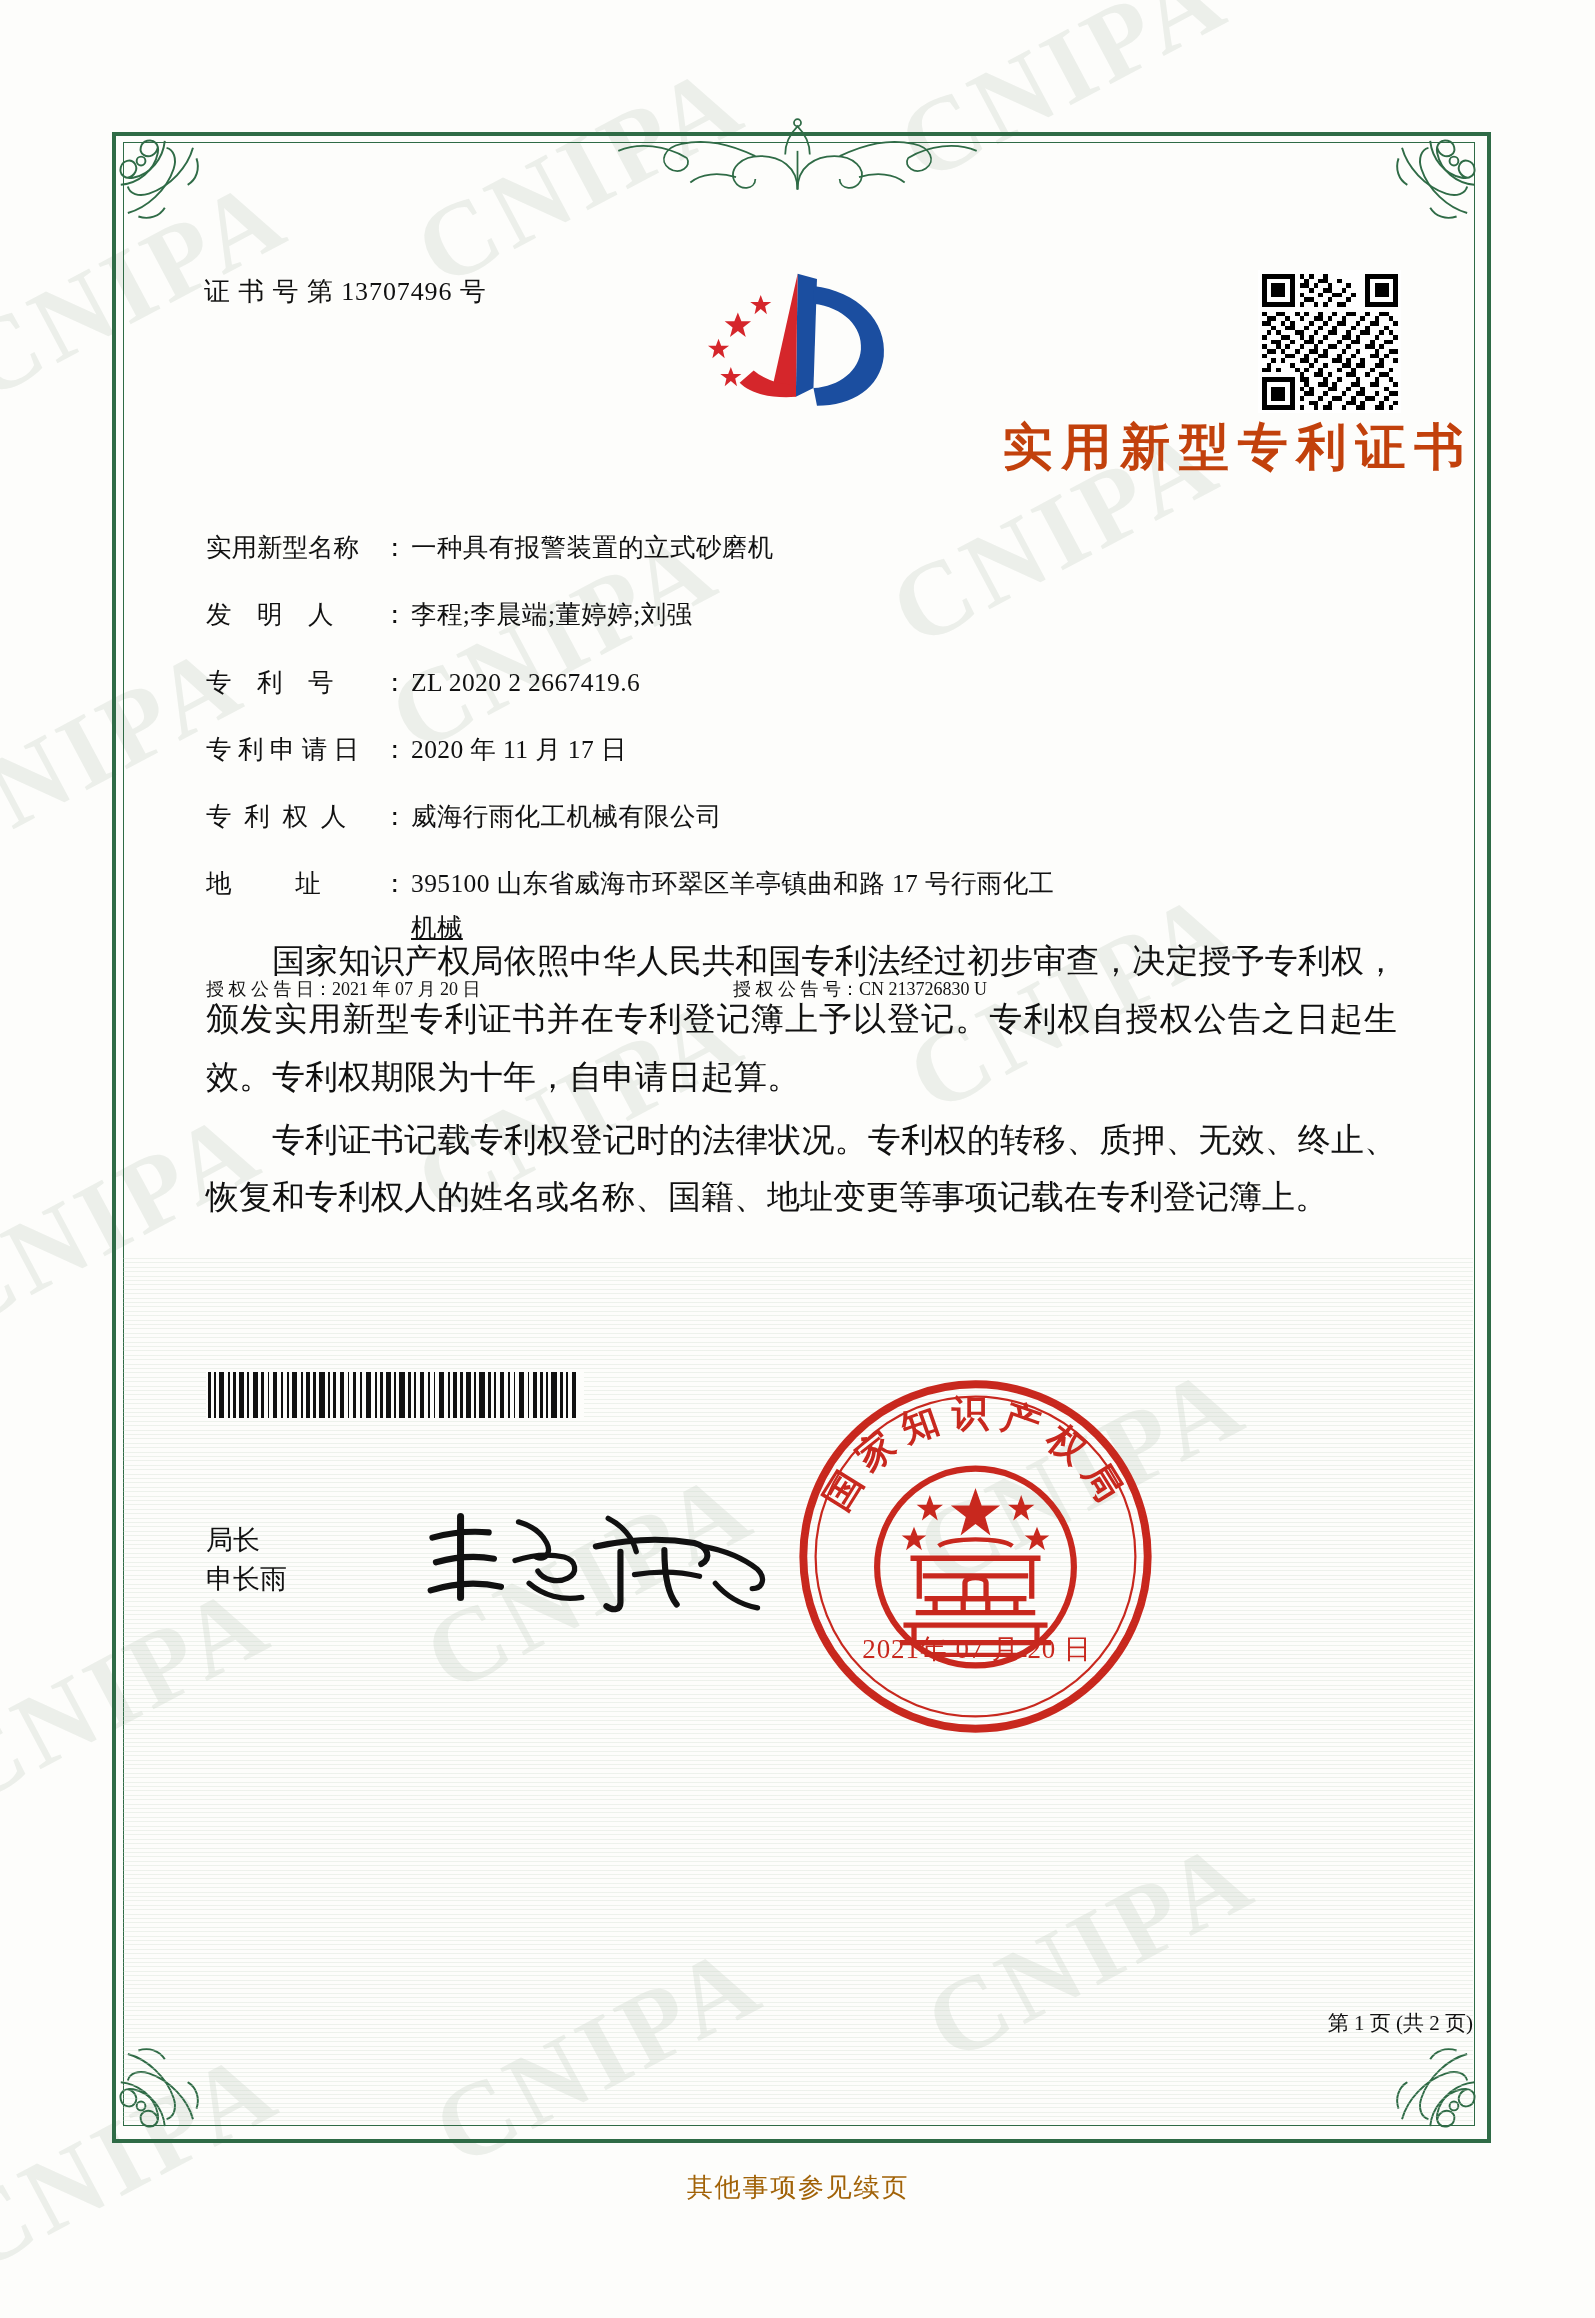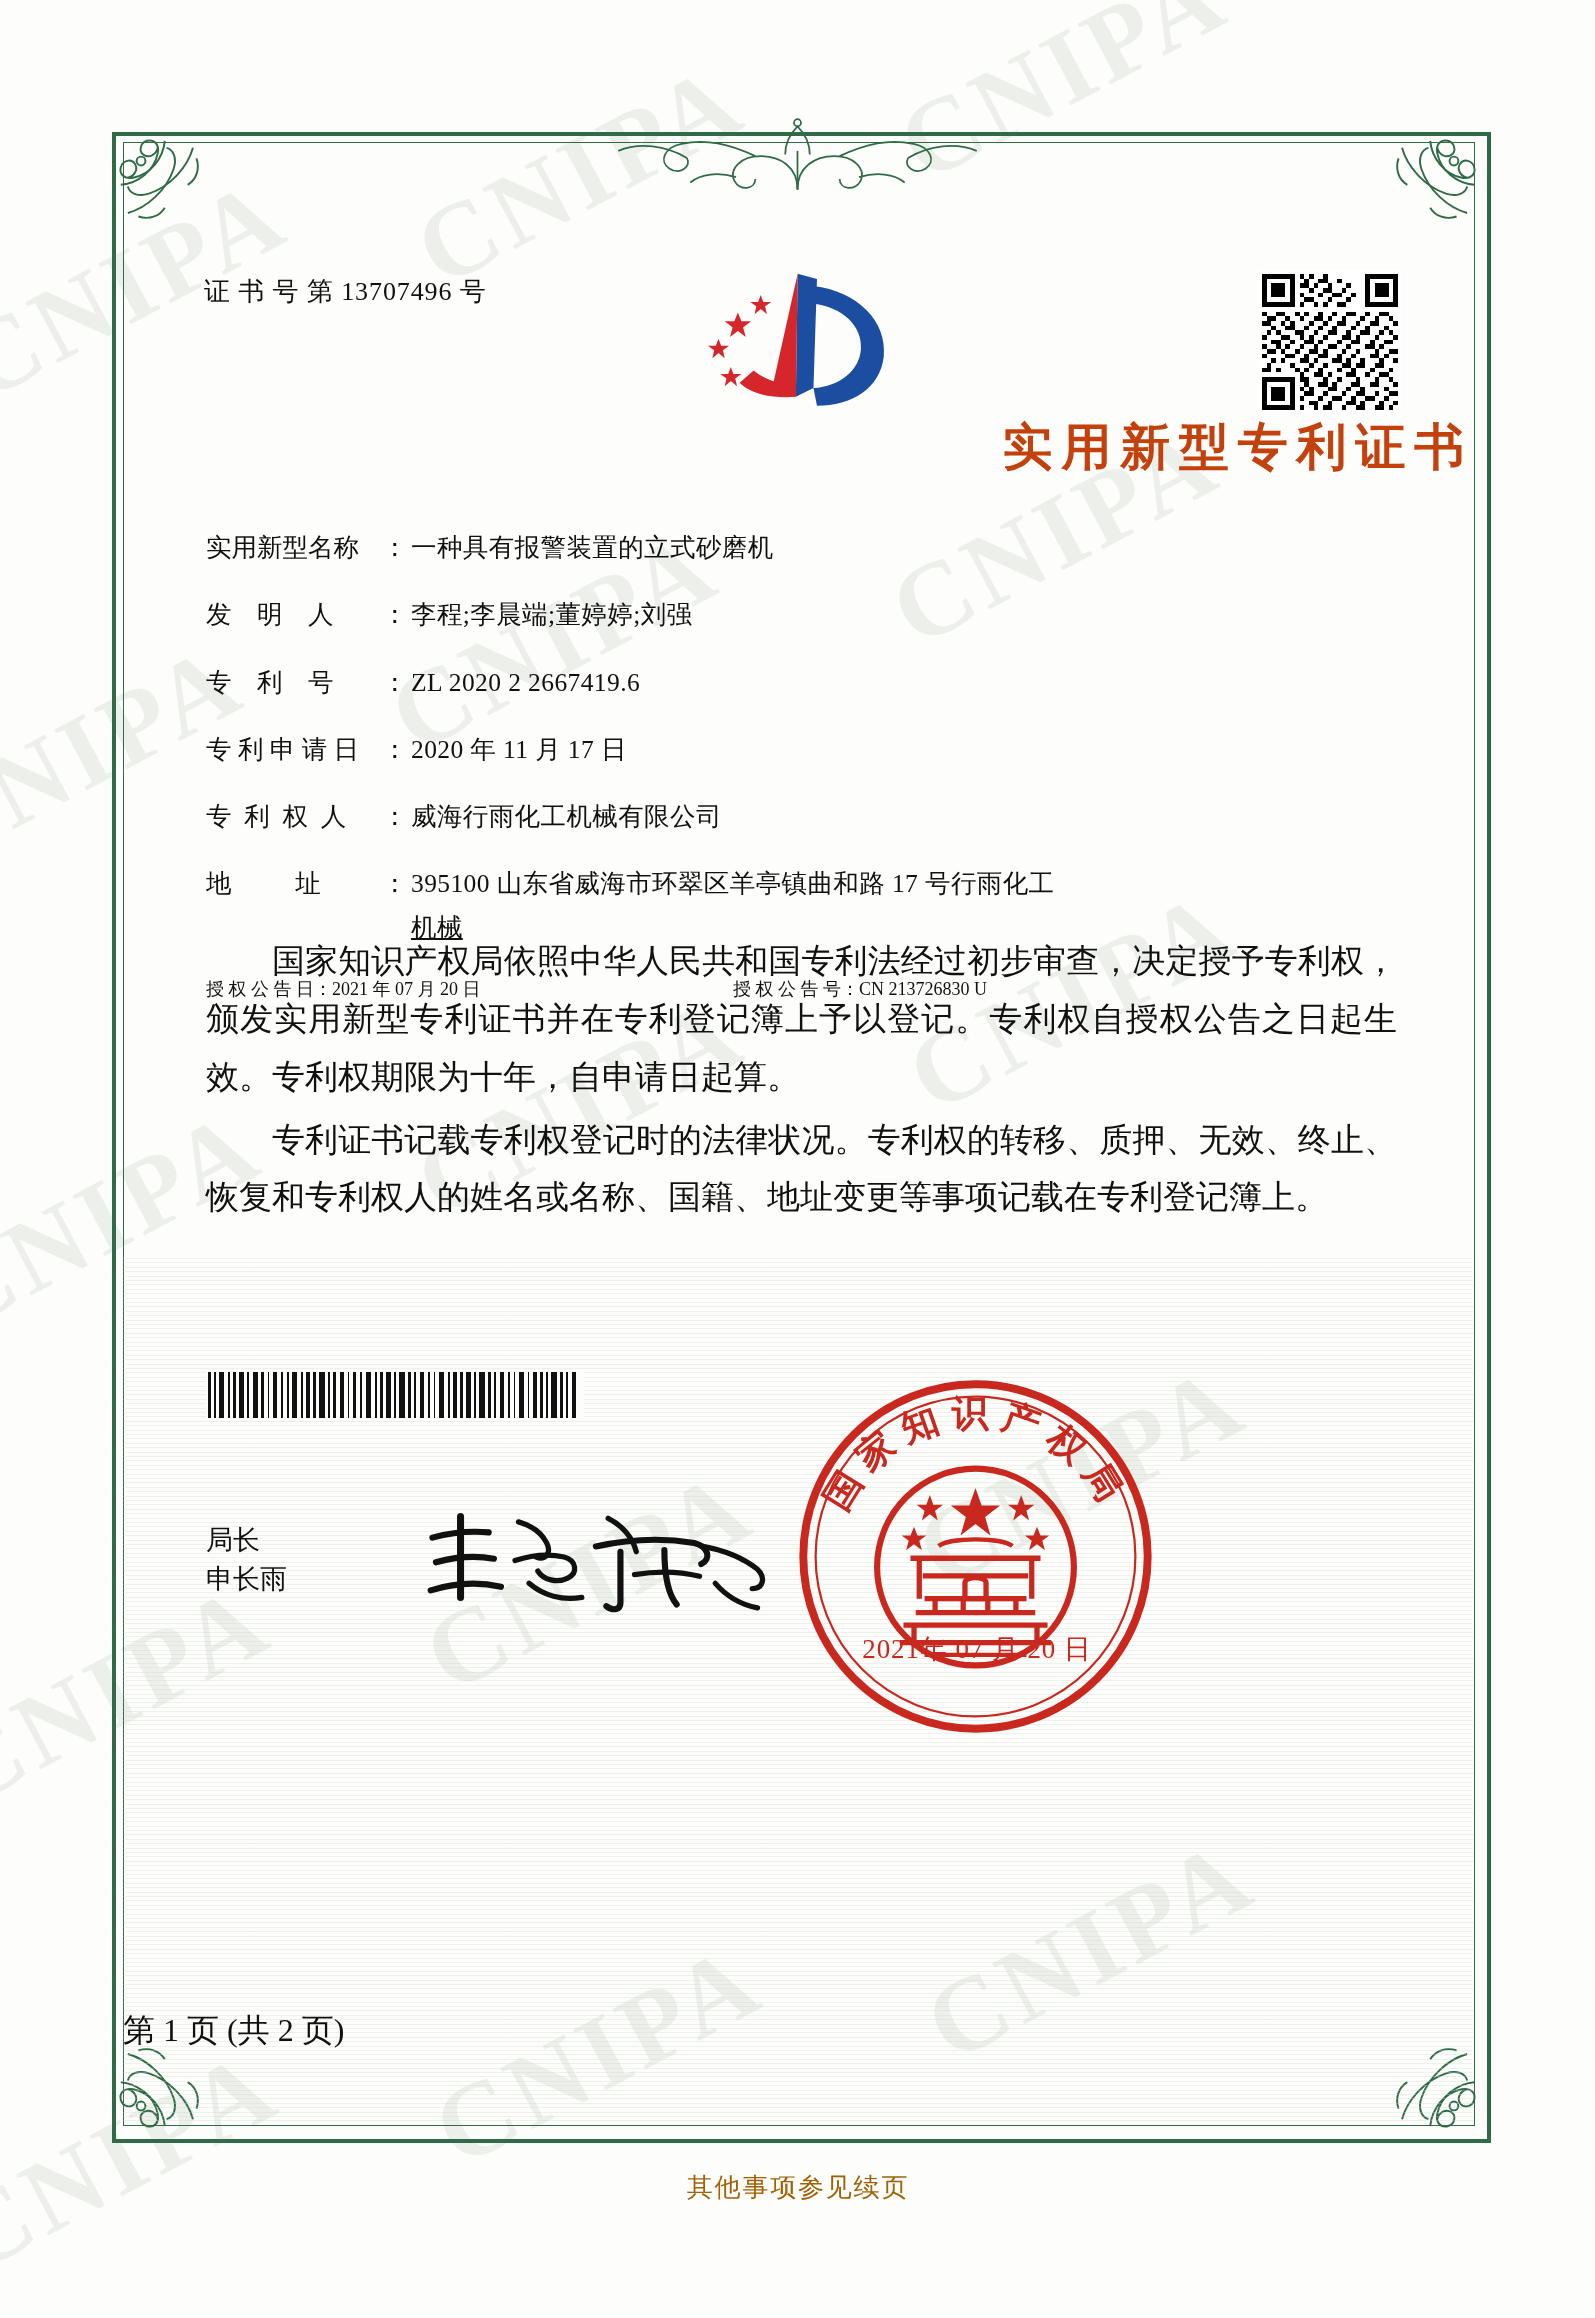--- a/index.html
+++ b/index.html
@@ -275,8 +275,8 @@
     left: 0;
     right: 0;
     top: 1867px;
-    text-align: left;
-    font-size: 32px;
+    text-align: right;
+    font-size: 21px;
     color: #111;
   }
 

